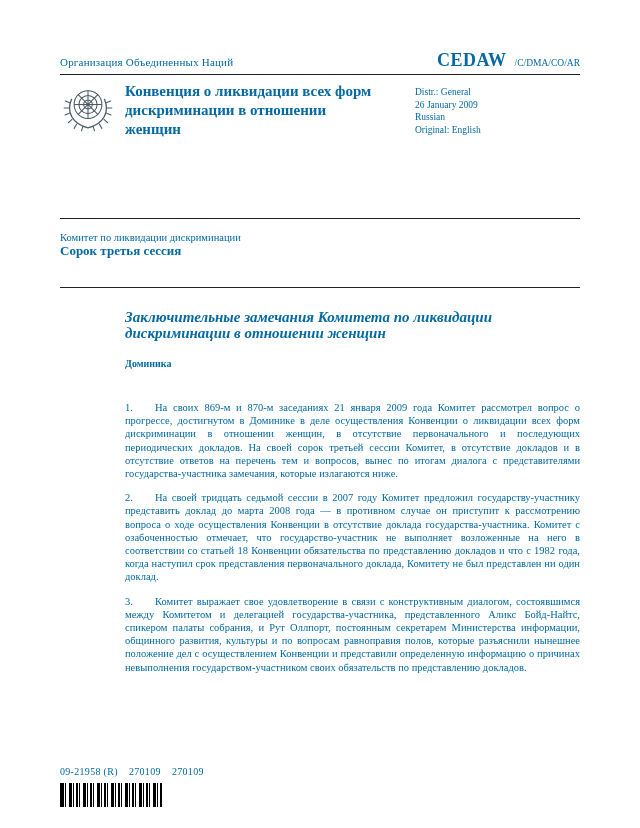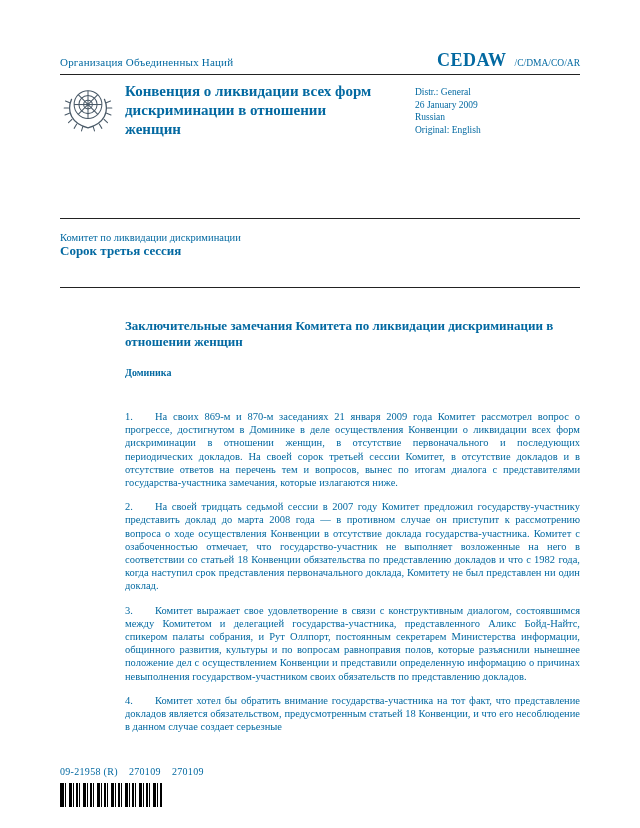--- a/index.html
+++ b/index.html
@@ -44,7 +44,7 @@
 
   .body-block { position:absolute; left:125px; top:301px; width:455px; }
   .main-heading {
-    margin:17px 0 17px 0; font-size:13px; font-weight:bold; line-height:16px;
+    margin:8px 0 17px 0; font-size:15px; font-weight:bold; line-height:16px;font-style:italic;
   }
   .country-heading { margin:0 0 32px 0; font-size:10px; font-weight:bold; }
   .para {

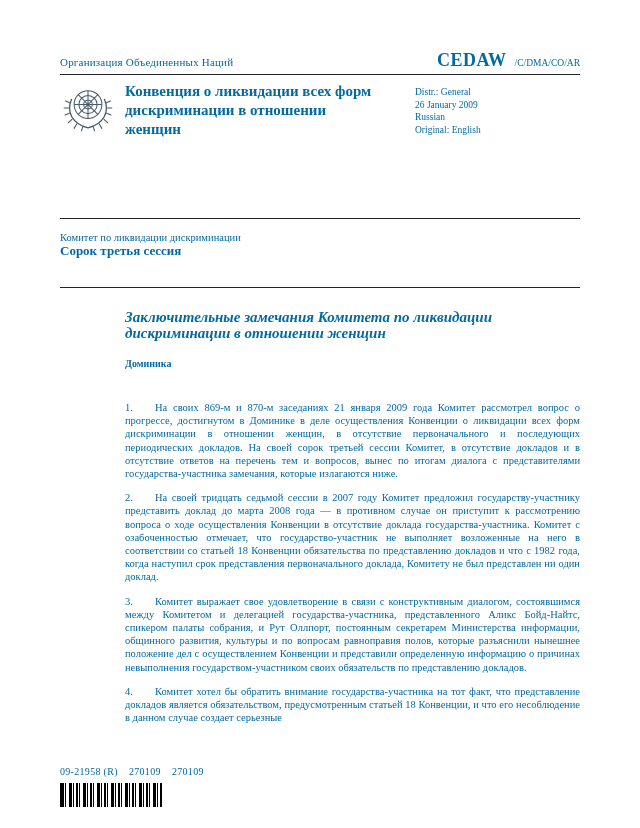--- a/index.html
+++ b/index.html
@@ -141,7 +141,6 @@
 
     <p class="para"><span class="pnum">3.</span><span>Комитет выражает свое удовлетворение в связи с конструктивным диалогом, состоявшимся между Комитетом и делегацией государства-участника, представленного Аликс Бойд-Найтс, спикером палаты собрания, и Рут Оллпорт, постоянным секретарем Министерства информации, общинного развития, культуры и по вопросам равноправия полов, которые разъяснили нынешнее положение дел с осуществлением Конвенции и представили определенную информацию о причинах невыполнения государством-участником своих обязательств по представлению докладов.</span></p>
 
-    <p class="para"><span class="pnum">4.</span><span>Комитет хотел бы обратить внимание государства-участника на тот факт, что представление докладов является обязательством, предусмотренным статьей 18 Конвенции, и что его несоблюдение в данном случае создает серьезные</span></p>
   </div>
 
   <div class="footer-line">09-21958 (R)    270109    270109</div>

